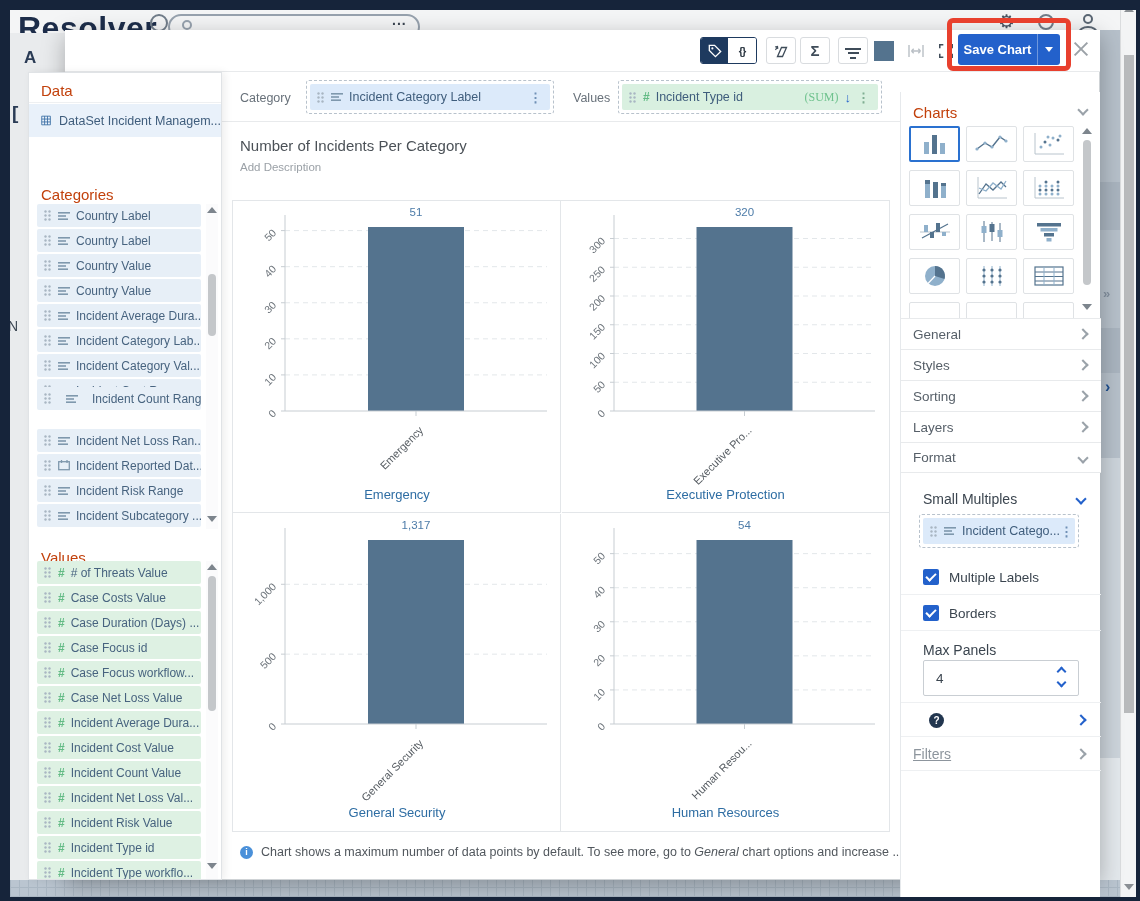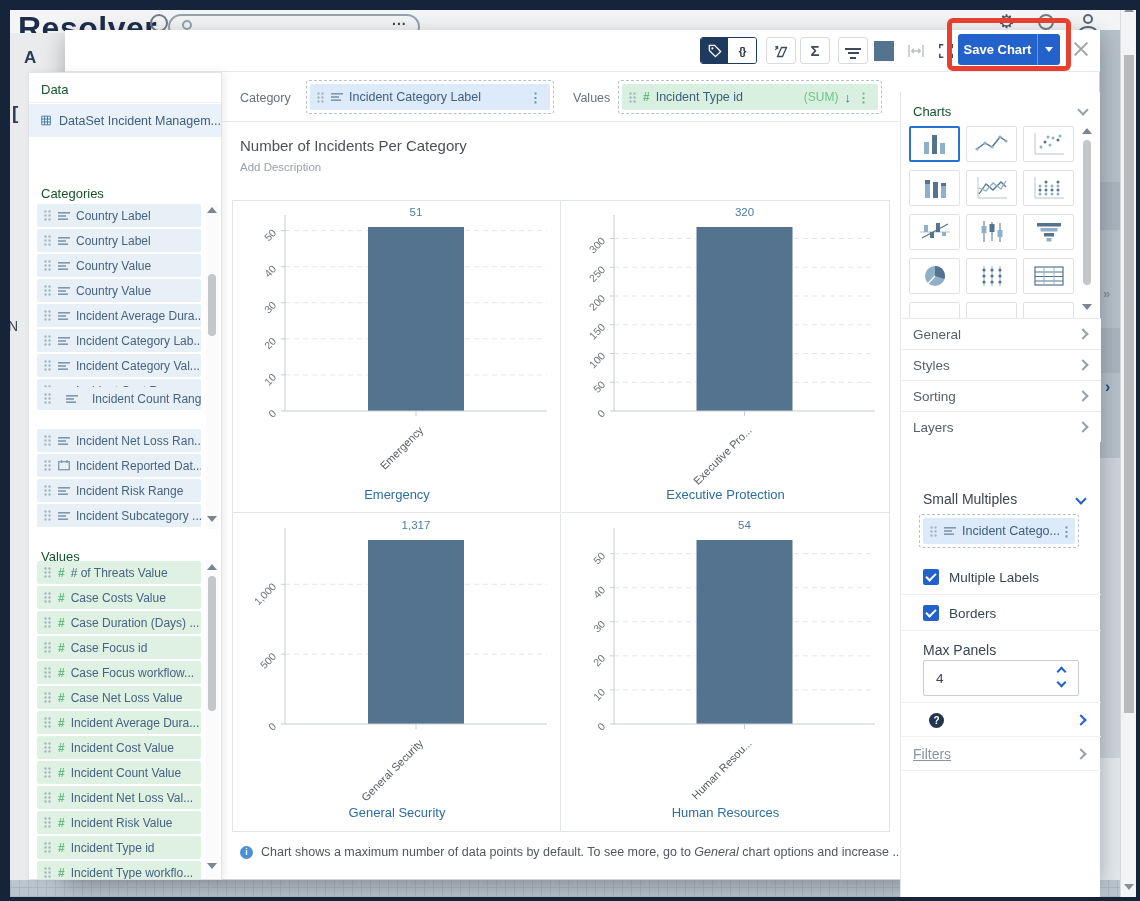--- a/index.html
+++ b/index.html
@@ -62,7 +62,7 @@
   
   #drawer { left:28px; top:72px; width:194px; height:808px; background:#fff; border:1px solid #e0e3e6;
     box-shadow:3px 0 8px rgba(0,0,0,.07); position:absolute; z-index:20; overflow:hidden; }
-  .panel-label { font-size:13px; color:#14532d; }
+  .panel-label { font-size:15px; color:#c2410c; }
   #drawer-data-row { position:absolute; left:0; top:0; width:100%; height:30px; border-bottom:1px solid #eef0f2; }
   #drawer-data-row span { position:absolute; left:12px; top:9px; }
   #dataset-row { position:absolute; left:0; top:31px; width:100%; height:33px; background:#e9f1fa; display:flex; align-items:center; padding-left:12px; }

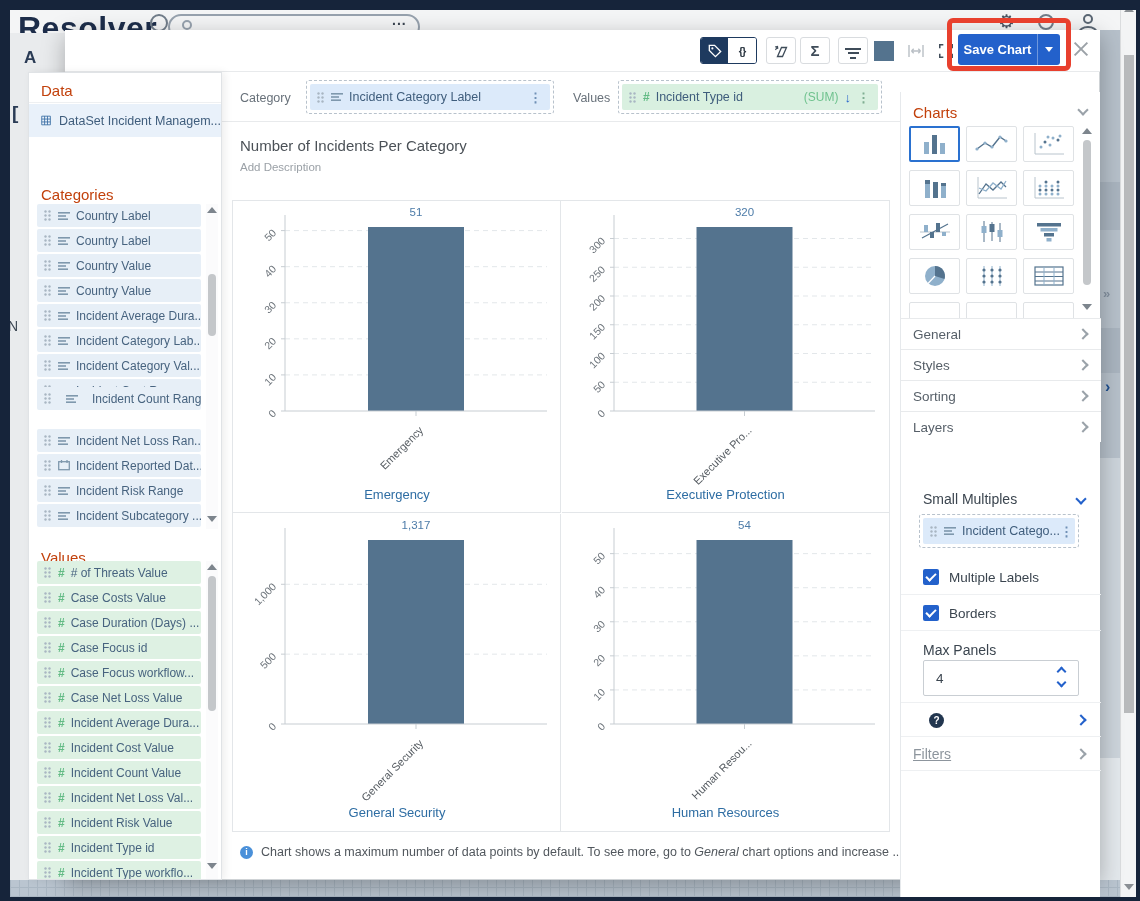--- a/index.html
+++ b/index.html
@@ -646,7 +646,7 @@
       </svg>
     <span class="hash">#</span>
     <span class="txt">Incident Type id</span>
-    <span style="font-size:12px;color:#6fc28e;margin-left:auto;">(SUM)</span>
+    <span style="font-size:12px;color:#6fc28e;margin-left:auto;font-family:Liberation Serif, serif;">(SUM)</span>
     <span style="color:#2361cb;font-size:13px;margin-left:6px;font-weight:bold;">↓</span>
     <span class="kebab" style="color:#7fae92;margin-left:6px;">⋮</span>
   </div>

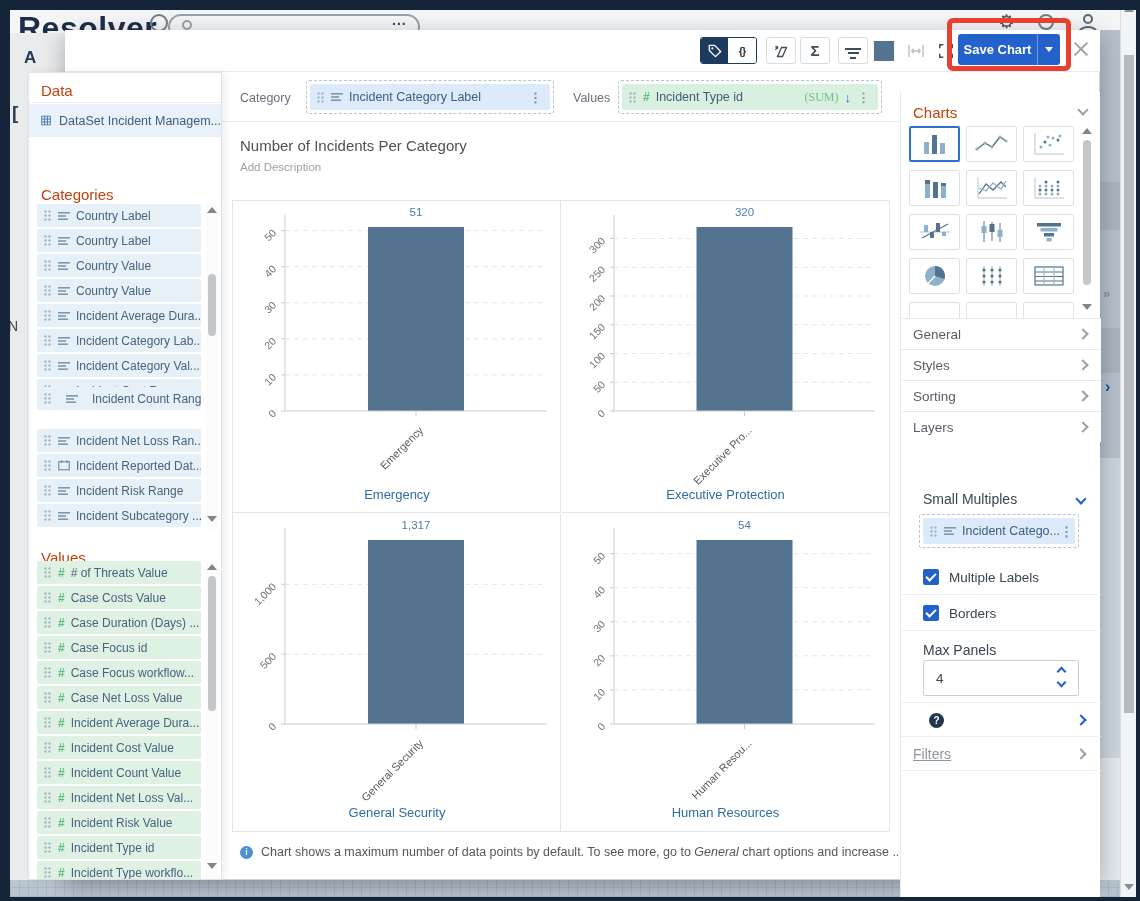--- a/index.html
+++ b/index.html
@@ -926,6 +926,10 @@
       <span class="t">Layers</span>
       <span class="chev right"></span>
     </div>
+  <div class="sec-row" style="top:350px;border-bottom:1px solid #e8eaec;">
+      <span class="t">Format</span>
+      <span class="chev down"></span>
+    </div>
 
   <div class="sub-row" style="top:392px;height:30px;">
     <span class="t">Small Multiples</span>

